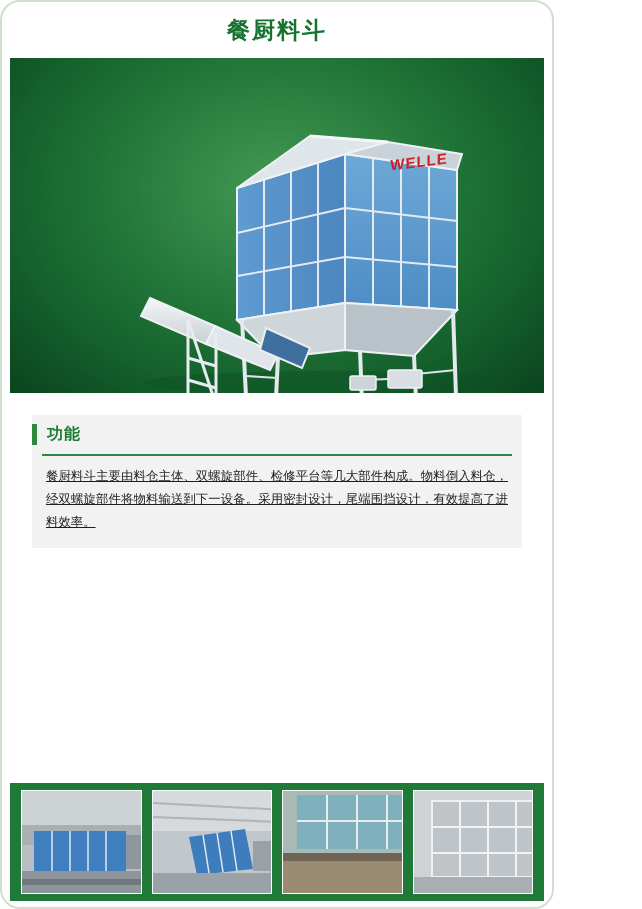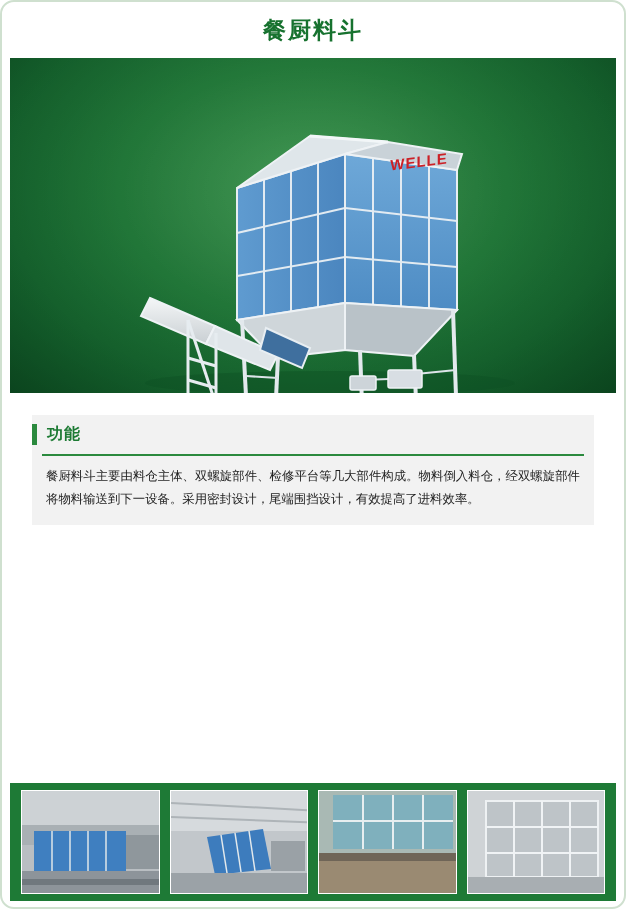--- a/index.html
+++ b/index.html
@@ -15,11 +15,11 @@
   }
   .page {
     position: relative;
-    width: 626px;
+    width: 554px;
     height: 909px;
     box-sizing: border-box;
     border: 2px solid #cfe0cf;
-    border-radius: 14px;
+    border-radius: 20px;
     overflow: hidden;
     background: #ffffff;
   }

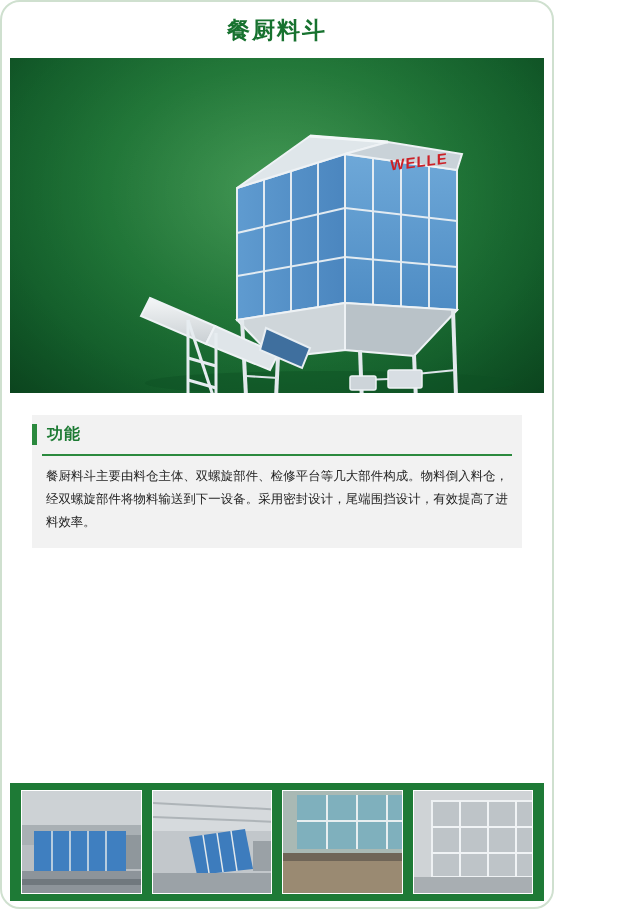--- a/index.html
+++ b/index.html
@@ -106,6 +106,7 @@
     line-height: 1.85;
     color: #1d1d1d;
     text-align: justify;
+    text-decoration: underline;
   }
   ul.features {
     list-style: none;

